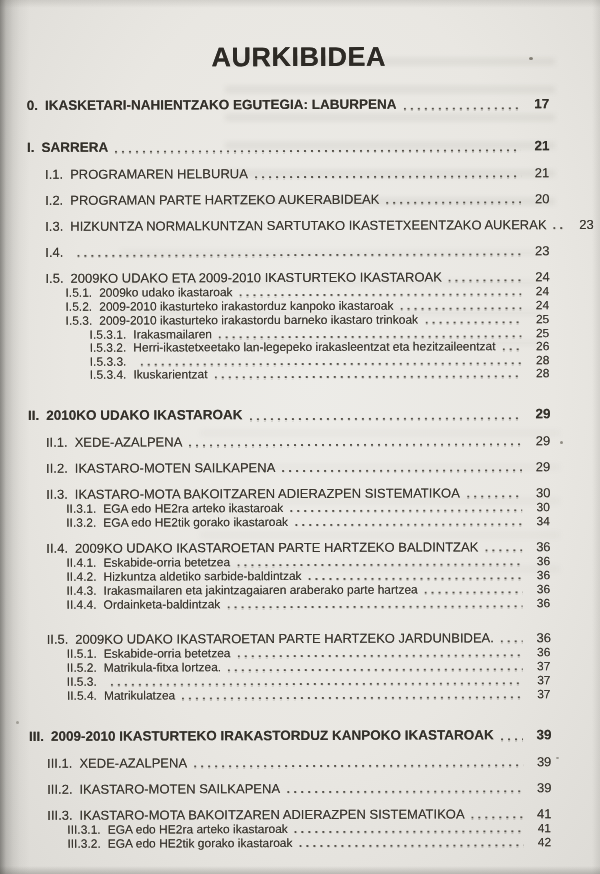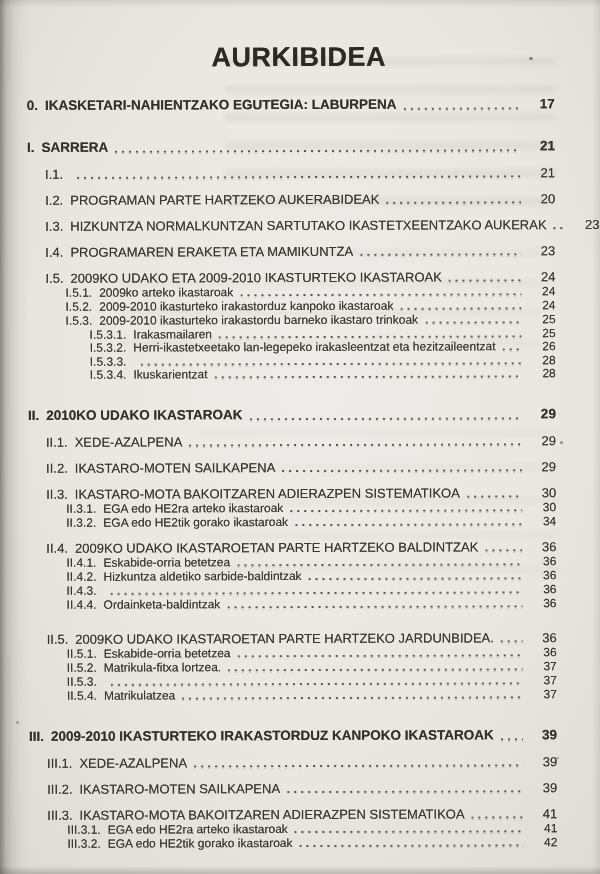--- a/index.html
+++ b/index.html
@@ -58,7 +58,7 @@
        text-shadow:0 0 0.5px rgba(58,54,47,0.7);}
   .row .num{margin-right:7px;white-space:nowrap;}
   .row .txt{white-space:nowrap;}
-  .row .pg{min-width:26px;text-align:right;white-space:nowrap;}
+  .row .pg{min-width:26px;text-align:center;white-space:nowrap;}
   .row .leader{
     flex:1;height:5px;margin:0 8px 0 7px;min-width:12px;
     background-image:radial-gradient(circle at 1.1px 1.1px, #57534b 1.1px, rgba(0,0,0,0) 1.5px);

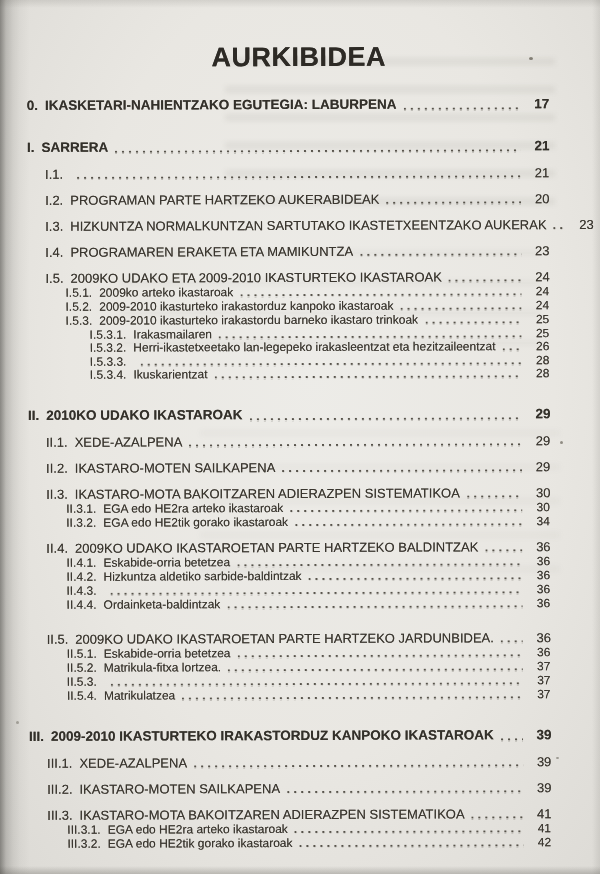--- a/index.html
+++ b/index.html
@@ -96,6 +96,7 @@
   </div>
         <div class="row lv1">
     <span class="num">I.1.</span>
+    <span class="txt">PROGRAMAREN HELBURUA</span>
     <span class="leader"></span>
     <span class="pg">21</span>
   </div>

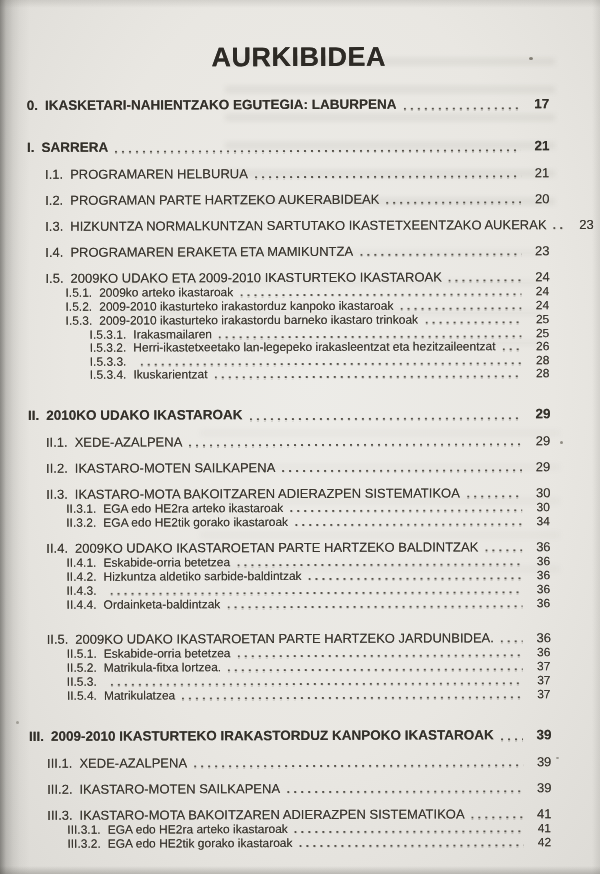--- a/index.html
+++ b/index.html
@@ -114,7 +114,6 @@
   </div>
         <div class="row lv1">
     <span class="num">I.4.</span>
-    <span class="txt">PROGRAMAREN ERAKETA ETA MAMIKUNTZA</span>
     <span class="leader"></span>
     <span class="pg">23</span>
   </div>

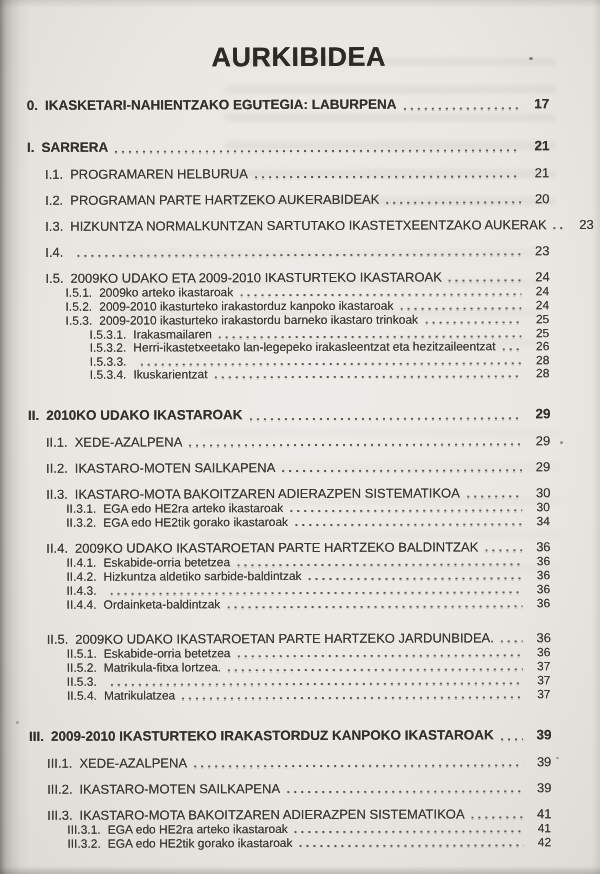--- a/index.html
+++ b/index.html
@@ -125,7 +125,7 @@
   </div>
         <div class="row lv2">
     <span class="num">I.5.1.</span>
-    <span class="txt">2009ko arteko ikastaroak</span>
+    <span class="txt">2009ko udako ikastaroak</span>
     <span class="leader"></span>
     <span class="pg">24</span>
   </div>

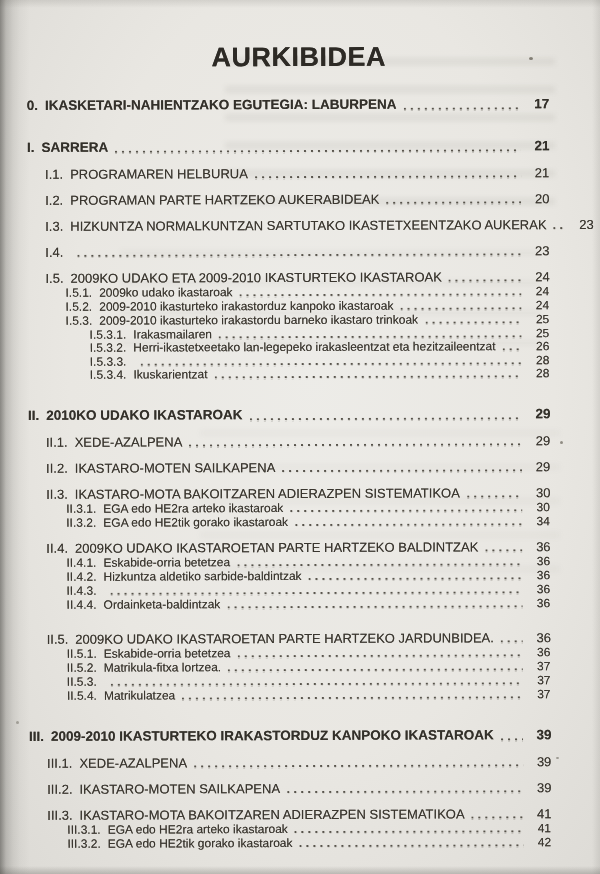--- a/index.html
+++ b/index.html
@@ -220,6 +220,7 @@
   </div>
         <div class="row lv2">
     <span class="num">II.4.3.</span>
+    <span class="txt">Irakasmailaren eta jakintzagaiaren araberako parte hartzea</span>
     <span class="leader"></span>
     <span class="pg">36</span>
   </div>

